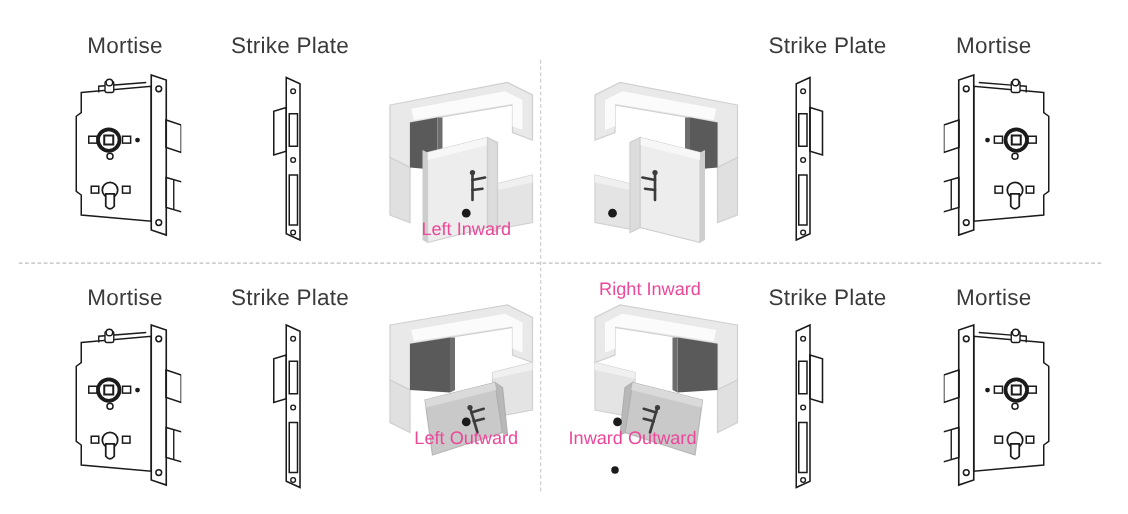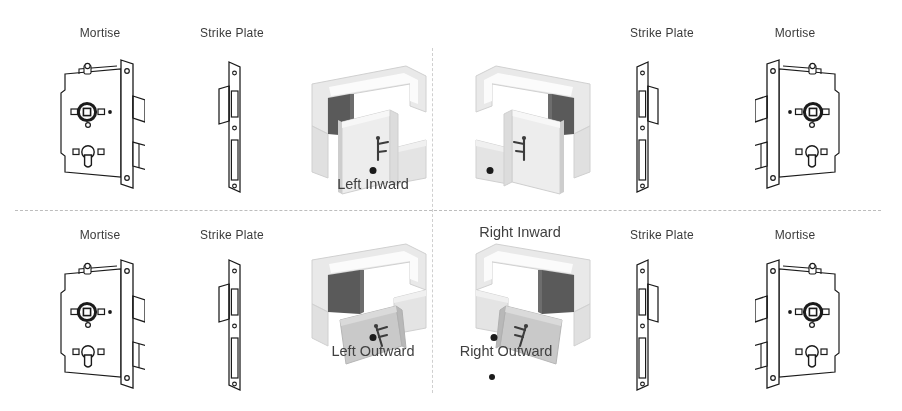--- a/index.html
+++ b/index.html
@@ -7,7 +7,7 @@
        font-family:"Liberation Sans","DejaVu Sans",sans-serif;color:#2b2b2b;}
   #stage{position:relative;width:902px;height:411px;}
 
-  .heading{position:absolute;font-size:12px;color:#3a3a3a;letter-spacing:.2px;
+  .heading{position:absolute;font-size:18px;color:#3a3a3a;letter-spacing:.2px;
            white-space:nowrap;text-align:center;transform:translateX(-50%);}
   .caption{position:absolute;font-size:14.5px;color:#404040;white-space:nowrap;
            text-align:center;transform:translateX(-50%);}

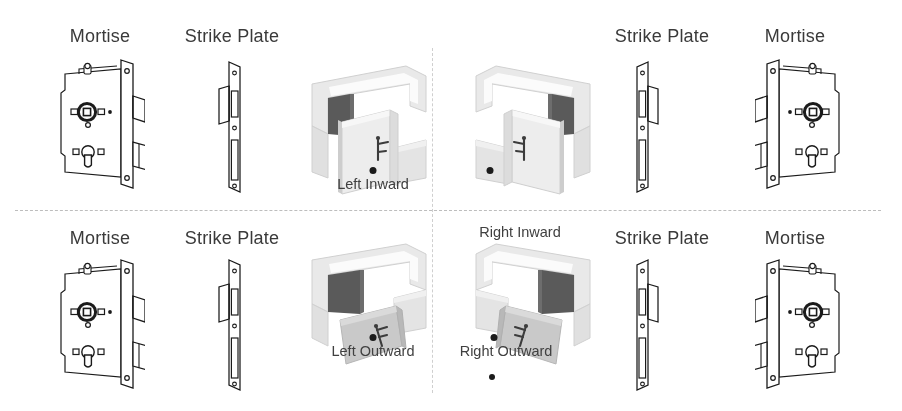--- a/index.html
+++ b/index.html
@@ -9,7 +9,7 @@
 
   .heading{position:absolute;font-size:18px;color:#3a3a3a;letter-spacing:.2px;
            white-space:nowrap;text-align:center;transform:translateX(-50%);}
-  .caption{position:absolute;font-size:14.5px;color:#404040;white-space:nowrap;
+  .caption{position:absolute;font-size:14.5px;color:#ec4899;white-space:nowrap;
            text-align:center;transform:translateX(-50%);}
   .legend{position:absolute;font-size:14.5px;color:#2b2b2b;white-space:nowrap;}
   .legend .dot{display:inline-block;width:6px;height:6px;border-radius:50%;

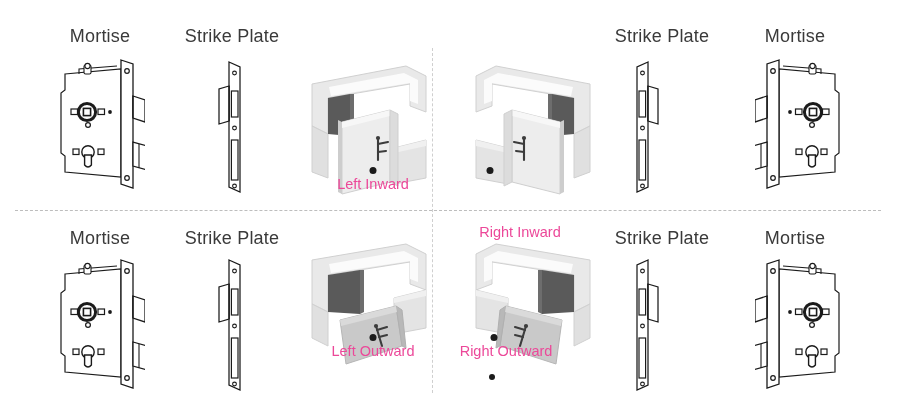--- a/index.html
+++ b/index.html
@@ -205,7 +205,7 @@
   </svg>
 
   <div class="persondot" style="left:494px;top:334px;"></div>
-  <div class="caption" style="left:506px;top:343px;">Right Outward</div>
+  <div class="caption" style="left:506px;top:343px;">Inward Outward</div>
 
   <div class="legend" style="left:489px;top:369px;">
     <span class="dot"></span>

